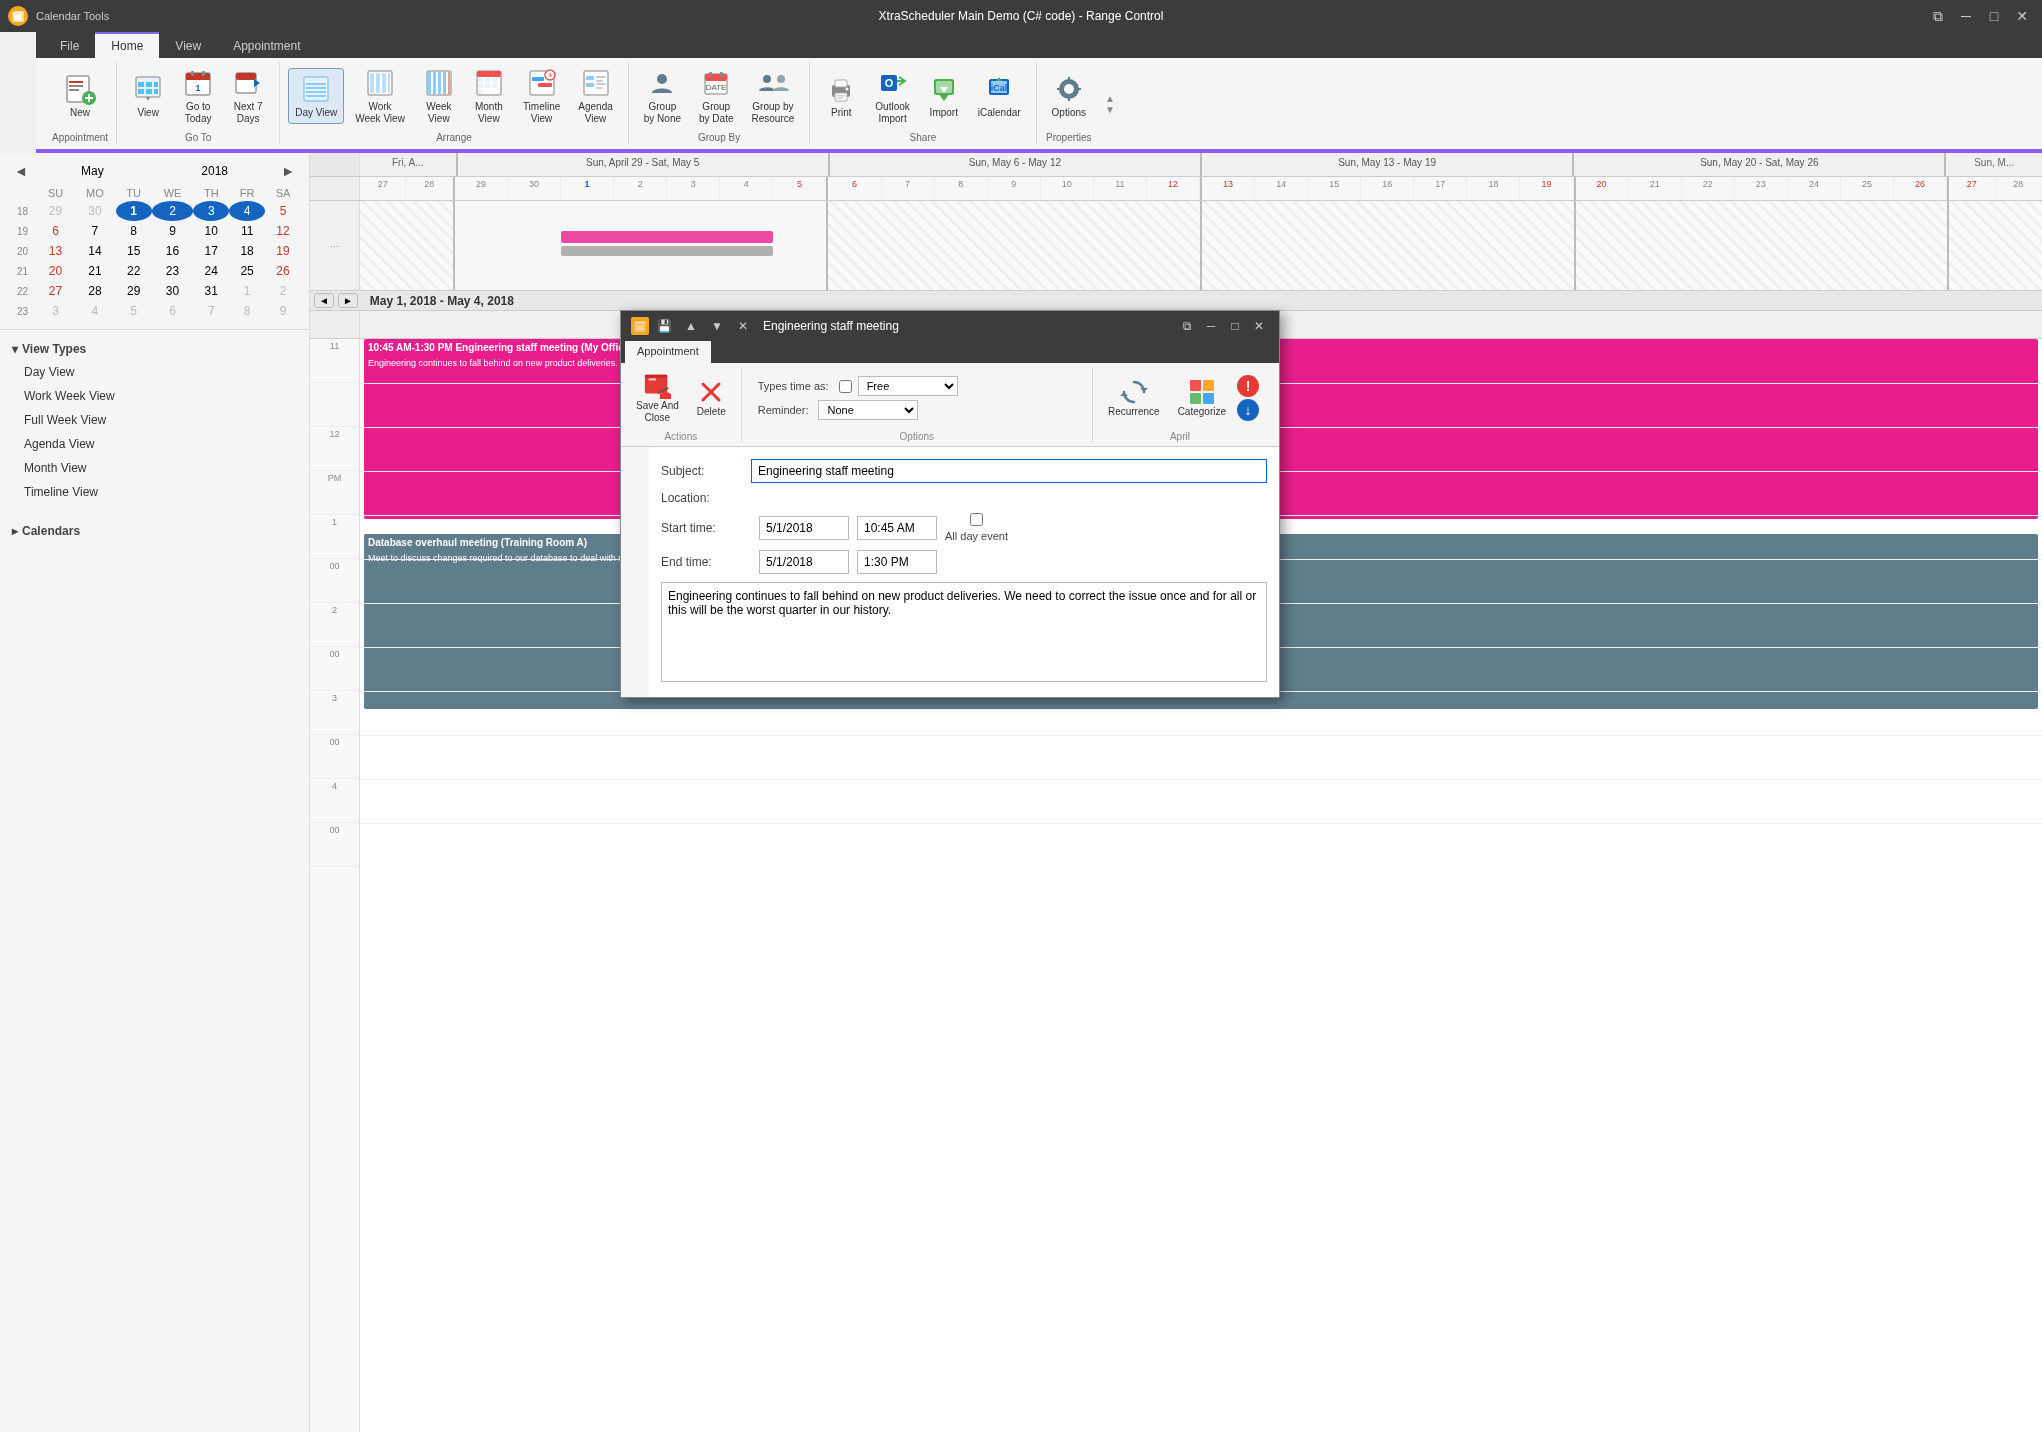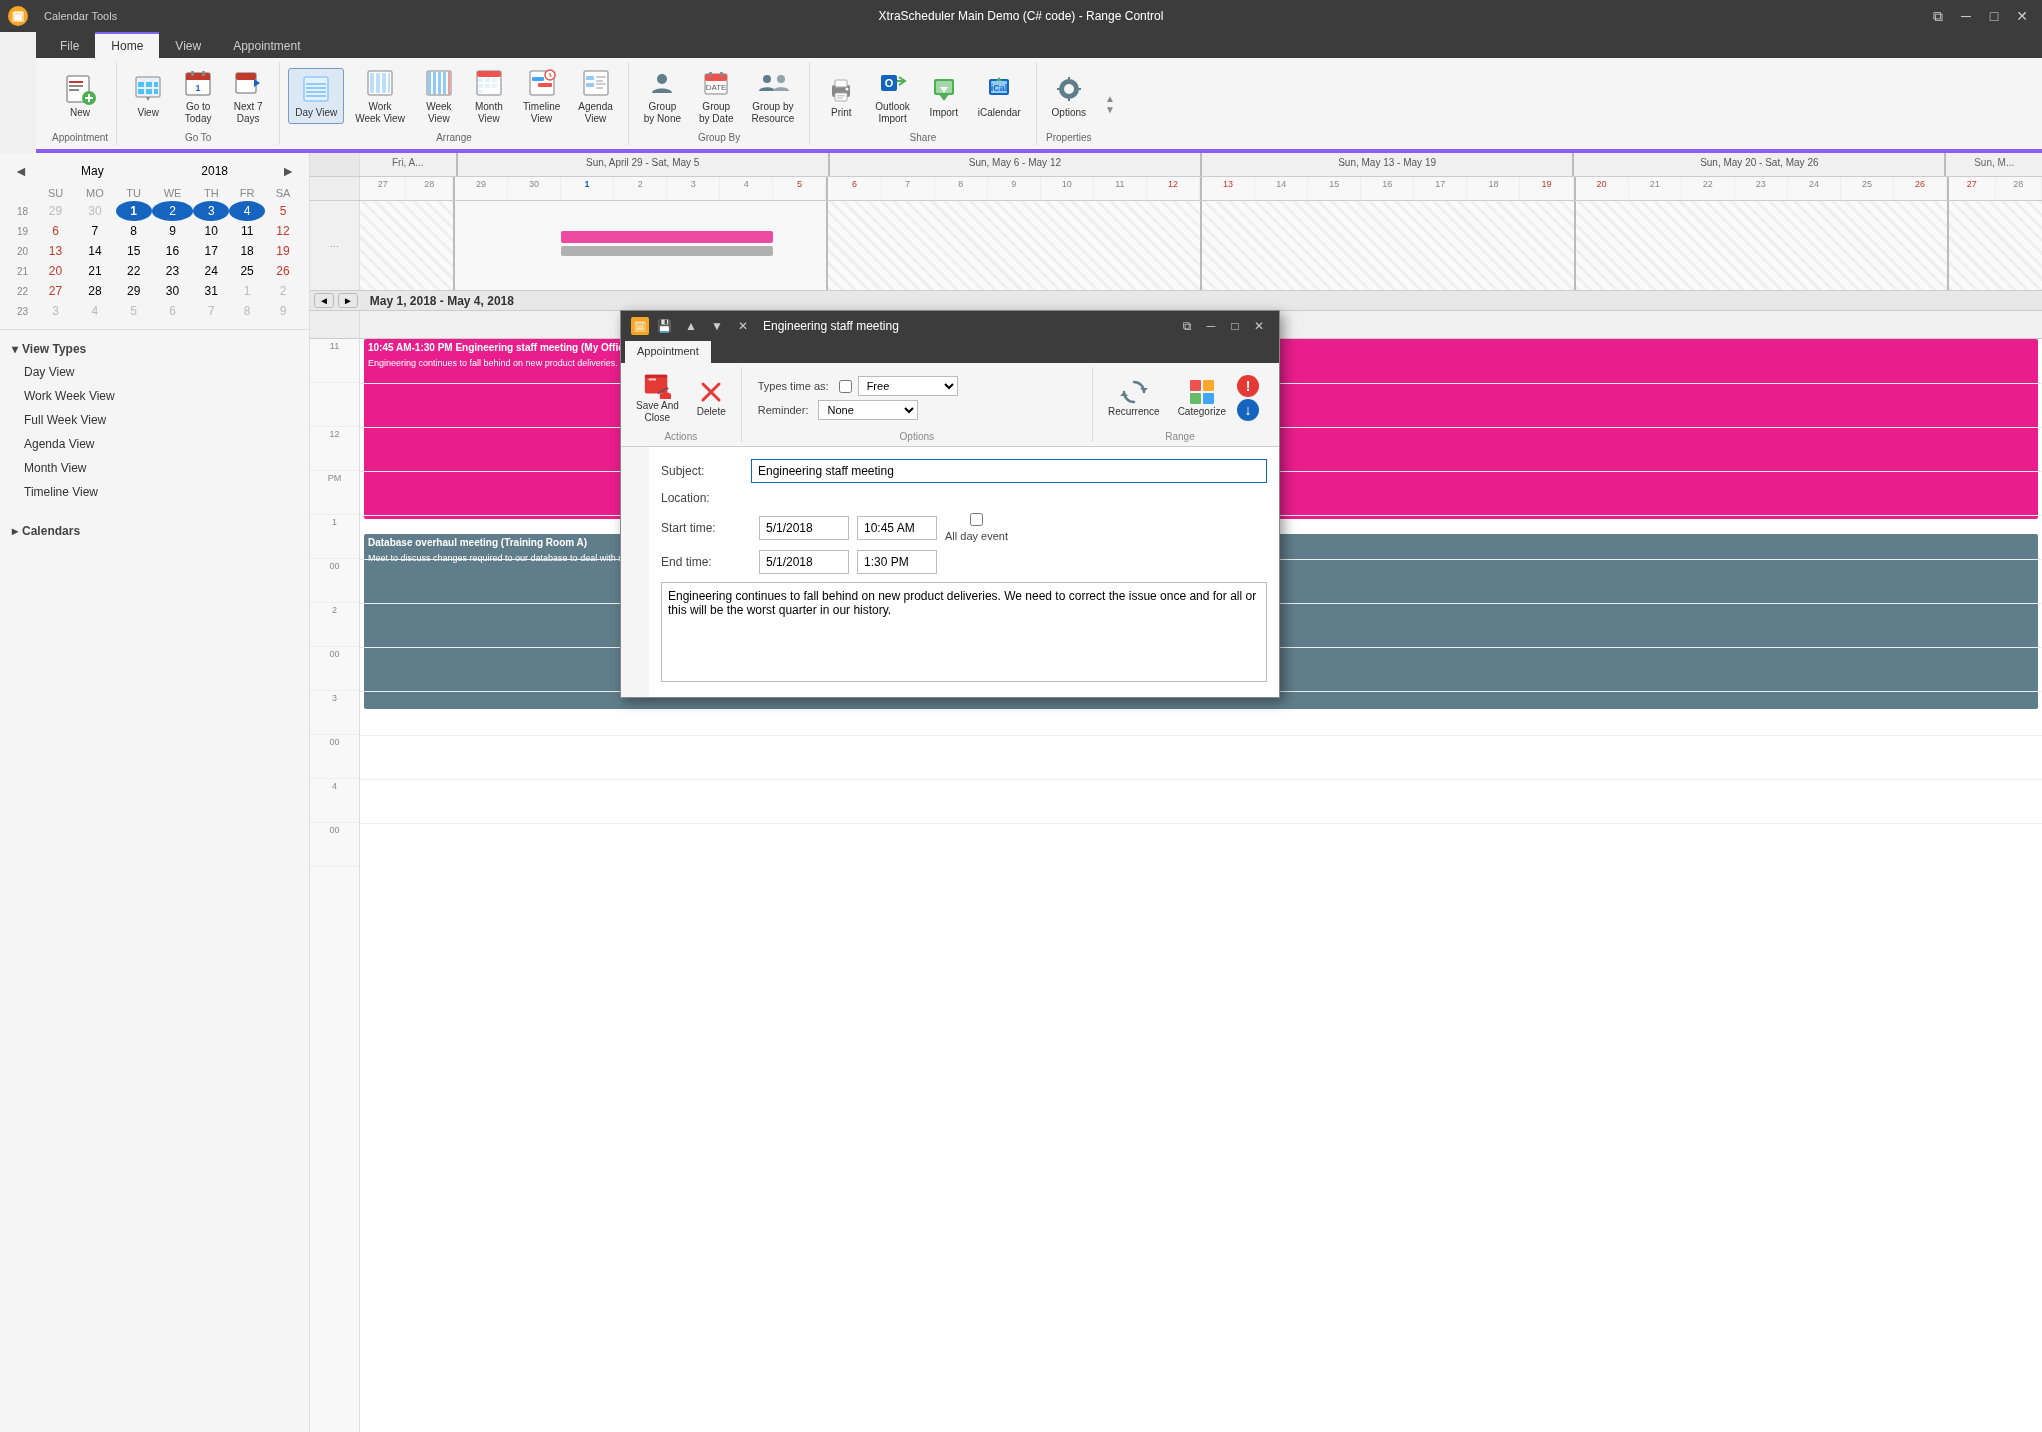--- a/index.html
+++ b/index.html
@@ -16,7 +16,7 @@
       position: relative;
     }
     .title-bar-app-icon { width: 20px; height: 20px; background: #f5a623; border-radius: 50%; margin-right: 8px; display: flex; align-items: center; justify-content: center; font-size: 10px; color: #fff; font-weight: bold; }
-    .title-bar-ribbon-label { font-size: 11px; color: #ccc; margin-left: 8px; }
+    .title-bar-ribbon-label { font-size: 11px; color: #ccc; margin-left: 0; }
     .title-bar-title { position: absolute; left: 50%; transform: translateX(-50%); font-size: 12px; color: #fff; }
     .title-bar-controls { margin-left: auto; display: flex; gap: 4px; }
     .title-bar-btn { width: 24px; height: 20px; background: transparent; border: none; color: #ccc; cursor: pointer; font-size: 14px; display: flex; align-items: center; justify-content: center; }

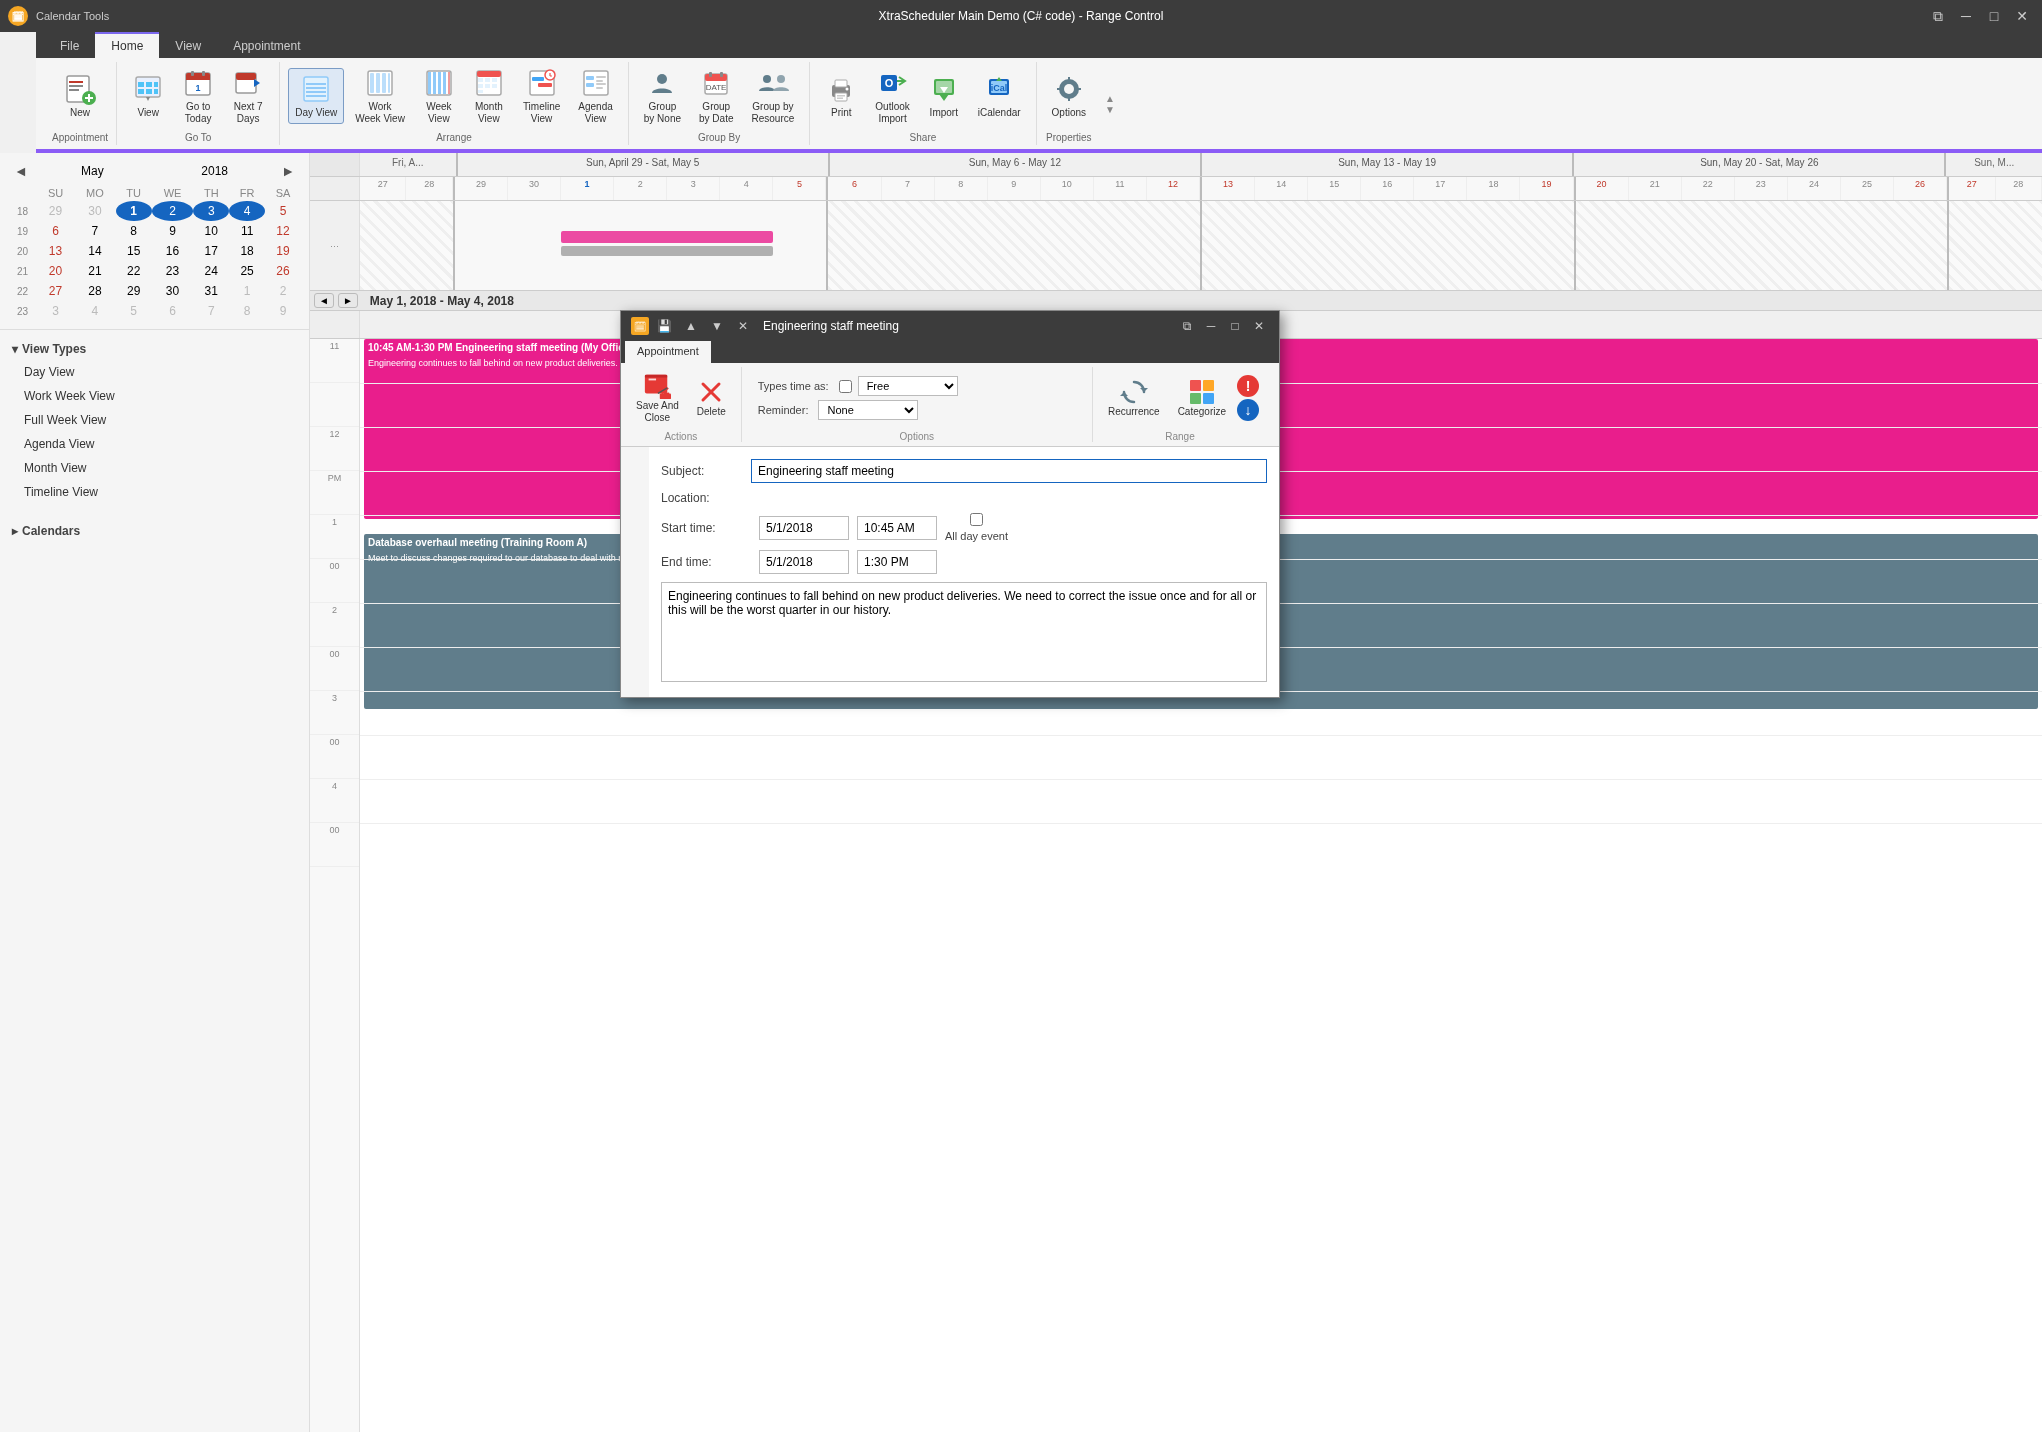--- a/index.html
+++ b/index.html
@@ -747,7 +747,7 @@
             <div style="width:22px; height:22px; background:#1565c0; border-radius:50%; display:flex; align-items:center; justify-content:center; color:#fff; font-size:14px; cursor:pointer;">↓</div>
           </div>
         </div>
-        <div class="dialog-ribbon-group-label">Range</div>
+        <div class="dialog-ribbon-group-label">April</div>
       </div>
     </div>
 

